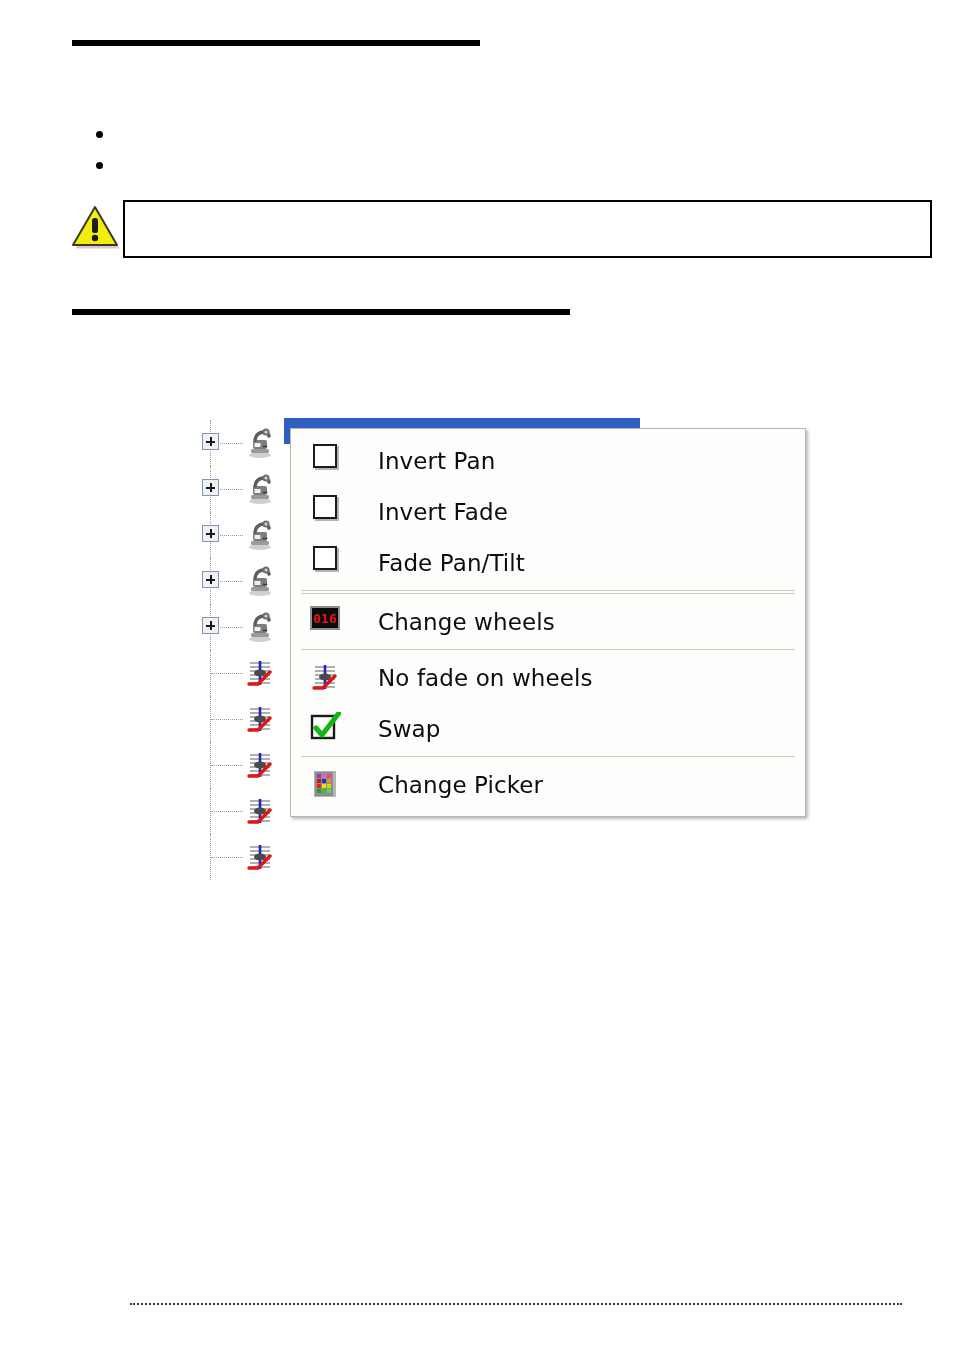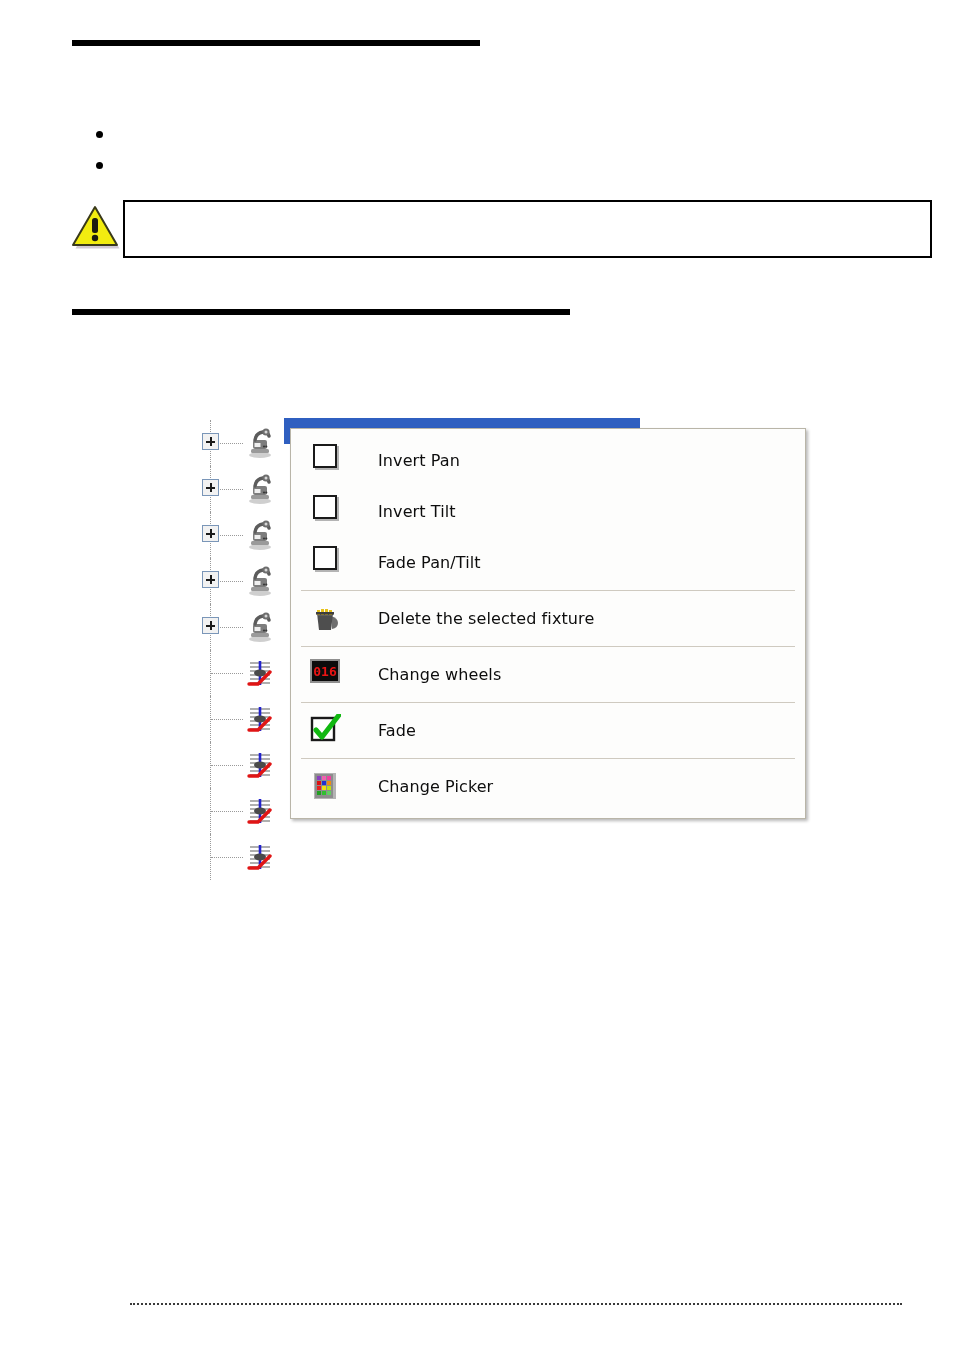--- a/index.html
+++ b/index.html
@@ -202,7 +202,7 @@
   .ctx-label {
     margin-left: 33px;
     font-family: "DejaVu Sans", sans-serif;
-    font-size: 16px;
+    font-size: 23px;
     color: #0d0d0d;
     white-space: nowrap;
     letter-spacing: 0.1px;

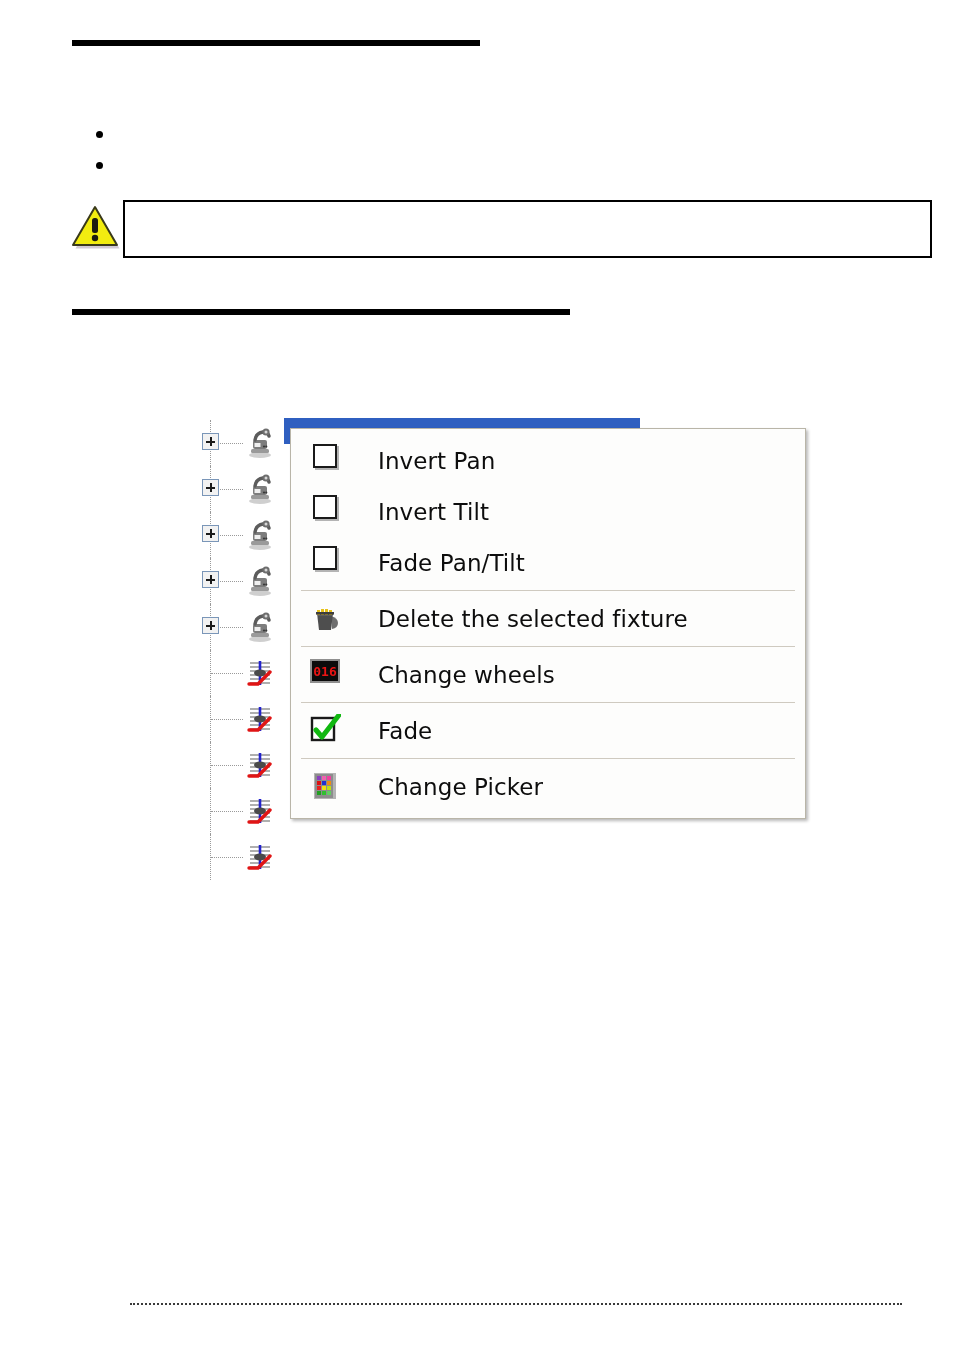--- a/index.html
+++ b/index.html
@@ -484,7 +484,7 @@
         <span class="ctx-icon">
           <span class="cb-empty"></span>
         </span>
-        <span class="ctx-label">Invert Tilt</span>
+        <span class="ctx-label">Invert Fade</span>
       </div>
 
       <div class="ctx-item">

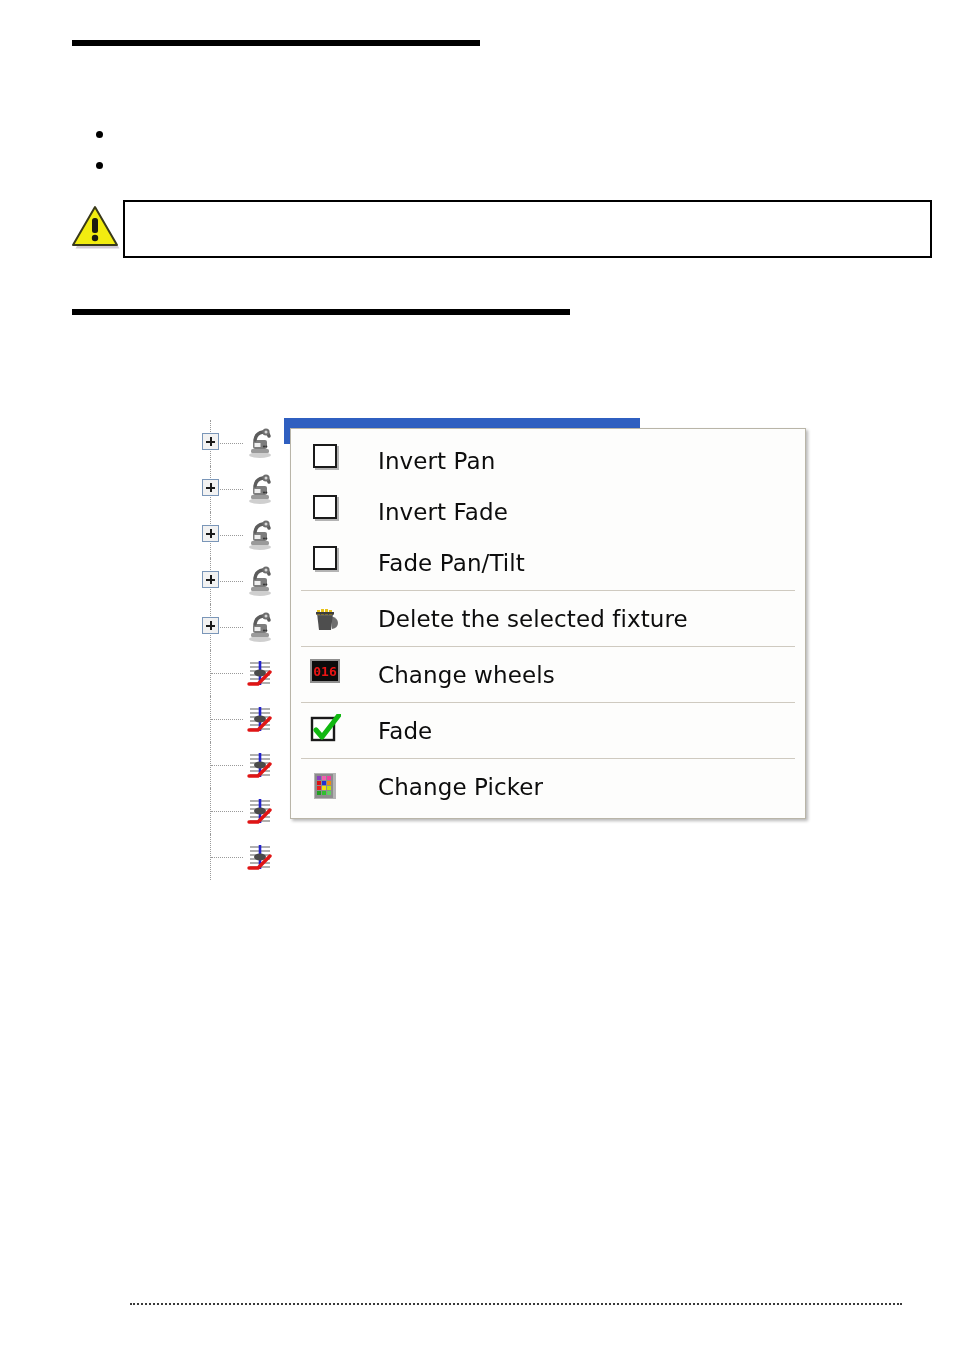--- a/index.html
+++ b/index.html
@@ -496,23 +496,6 @@
 
       <div class="ctx-sep"></div>
 
-      <div class="ctx-item">
-        <span class="ctx-icon">
-          <svg width="32" height="32" viewBox="0 0 32 32">
-            <path d="M22 14 q7 2 7 7 q0 5 -6 6 z" fill="#6f6f6f"></path>
-            <path d="M8 11 h16 l-2 17 h-12 z" fill="#4e4e4e"></path>
-            <path d="M8 11 h16 l-1 3 h-14 z" fill="#5e5e5e"></path>
-            <g fill="#e8c21a">
-              <rect x="8" y="8" width="3" height="5"></rect>
-              <rect x="12" y="7" width="3" height="6"></rect>
-              <rect x="16" y="7" width="3" height="6"></rect>
-              <rect x="20" y="8" width="3" height="5"></rect>
-            </g>
-            <rect x="7" y="10" width="18" height="2.6" fill="#3d3d3d"></rect>
-          </svg>
-        </span>
-        <span class="ctx-label">Delete the selected fixture</span>
-      </div>
 
       <div class="ctx-sep"></div>
 

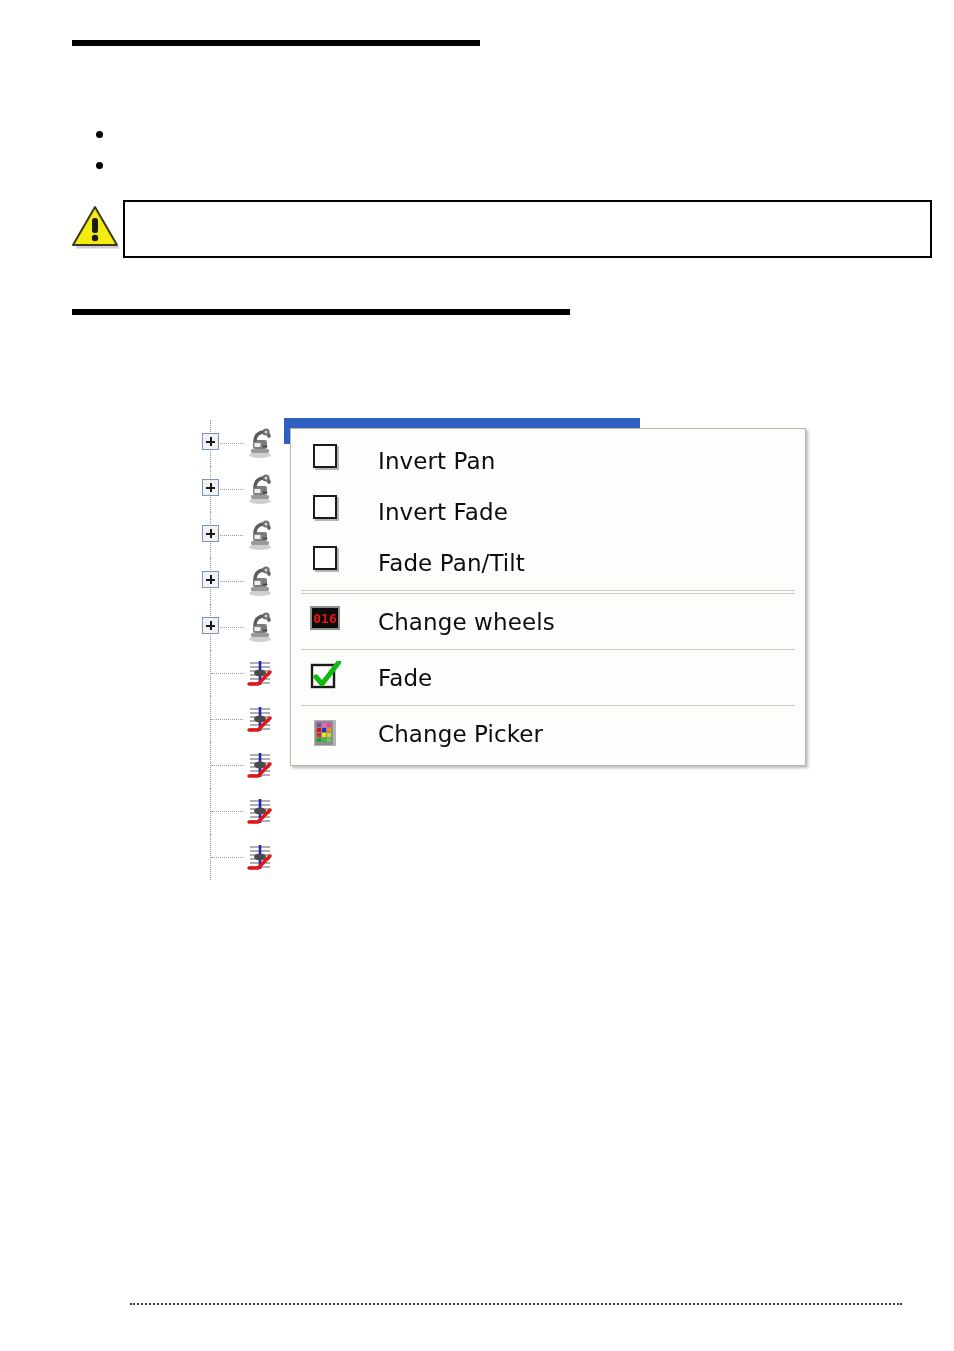--- a/index.html
+++ b/index.html
@@ -512,6 +512,24 @@
 
       <div class="ctx-sep"></div>
 
+      <div class="ctx-item">
+        <span class="ctx-icon">
+          <svg width="32" height="32" viewBox="0 0 32 32">
+            <g stroke="#9b9b9b" stroke-width="1.6">
+              <line x1="6" y1="6" x2="26" y2="6"></line>
+                <line x1="6" y1="10" x2="26" y2="10"></line>
+              <line x1="6" y1="14" x2="26" y2="14"></line>
+                <line x1="6" y1="18" x2="26" y2="18"></line>
+              <line x1="6" y1="22" x2="26" y2="22"></line>
+                <line x1="6" y1="26" x2="26" y2="26"></line>
+            </g>
+            <line x1="16" y1="4" x2="16" y2="28" stroke="#2222cc" stroke-width="2.6"></line>
+            <ellipse cx="16" cy="16" rx="6" ry="3.4" fill="#4a4a4a"></ellipse>
+            <path d="M5 27 L14 27 L26 15" fill="none" stroke="#e01515" stroke-width="3.4" stroke-linecap="round" stroke-linejoin="round"></path>
+          </svg>
+        </span>
+        <span class="ctx-label">No fade on wheels</span>
+      </div>
 
       <div class="ctx-item">
         <span class="ctx-icon">

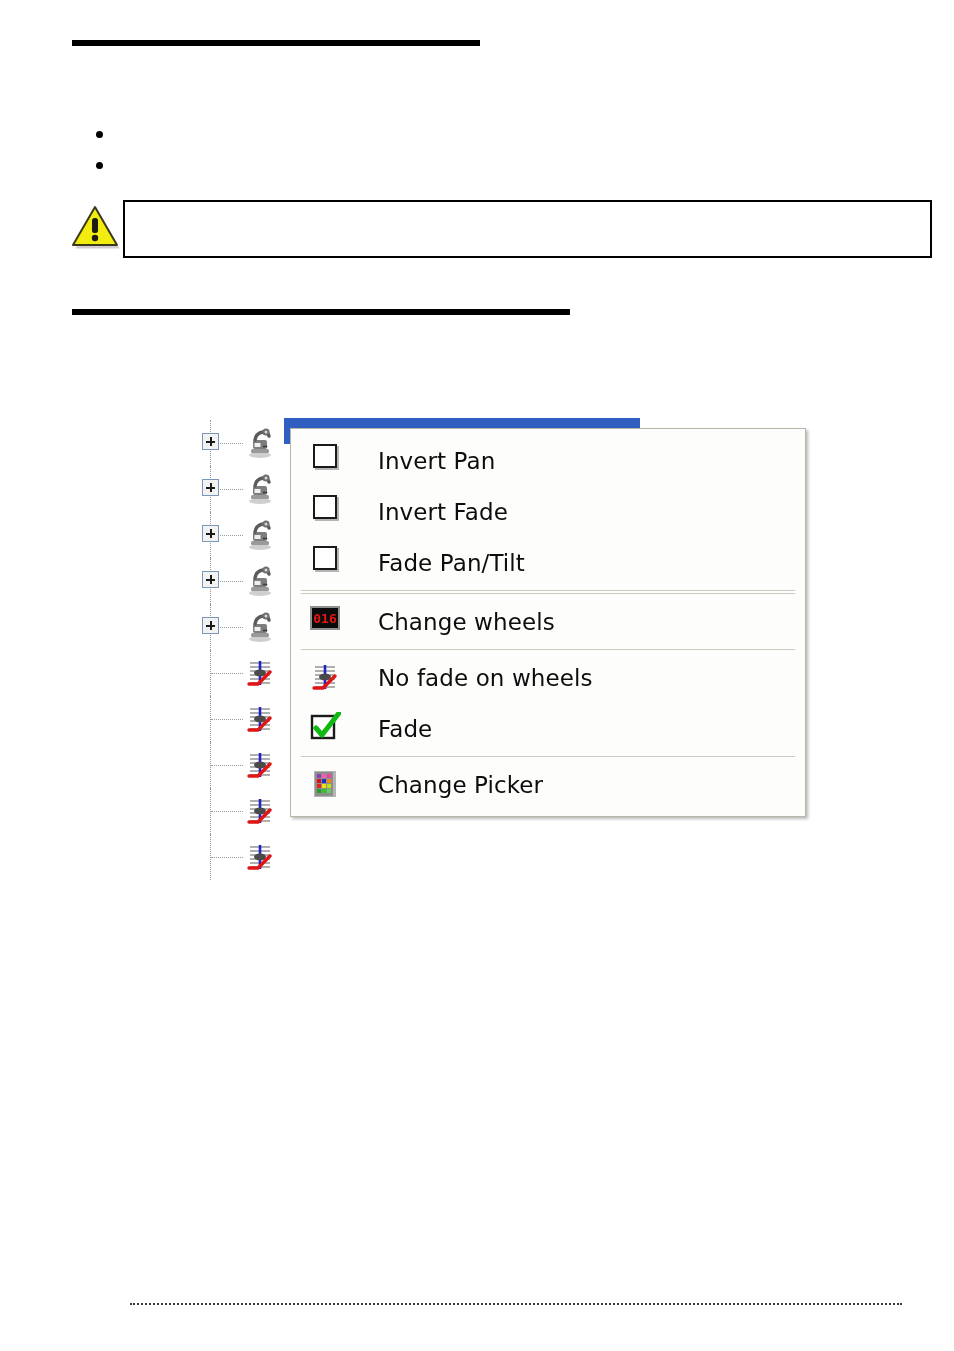--- a/index.html
+++ b/index.html
@@ -538,7 +538,7 @@
             <path d="M7 16 L13 23 L30 1" fill="none" stroke="#11b811" stroke-width="5" stroke-linecap="round" stroke-linejoin="round"></path>
           </svg>
         </span>
-        <span class="ctx-label">Fade</span>
+        <span class="ctx-label">Swap</span>
       </div>
 
       <div class="ctx-sep"></div>

